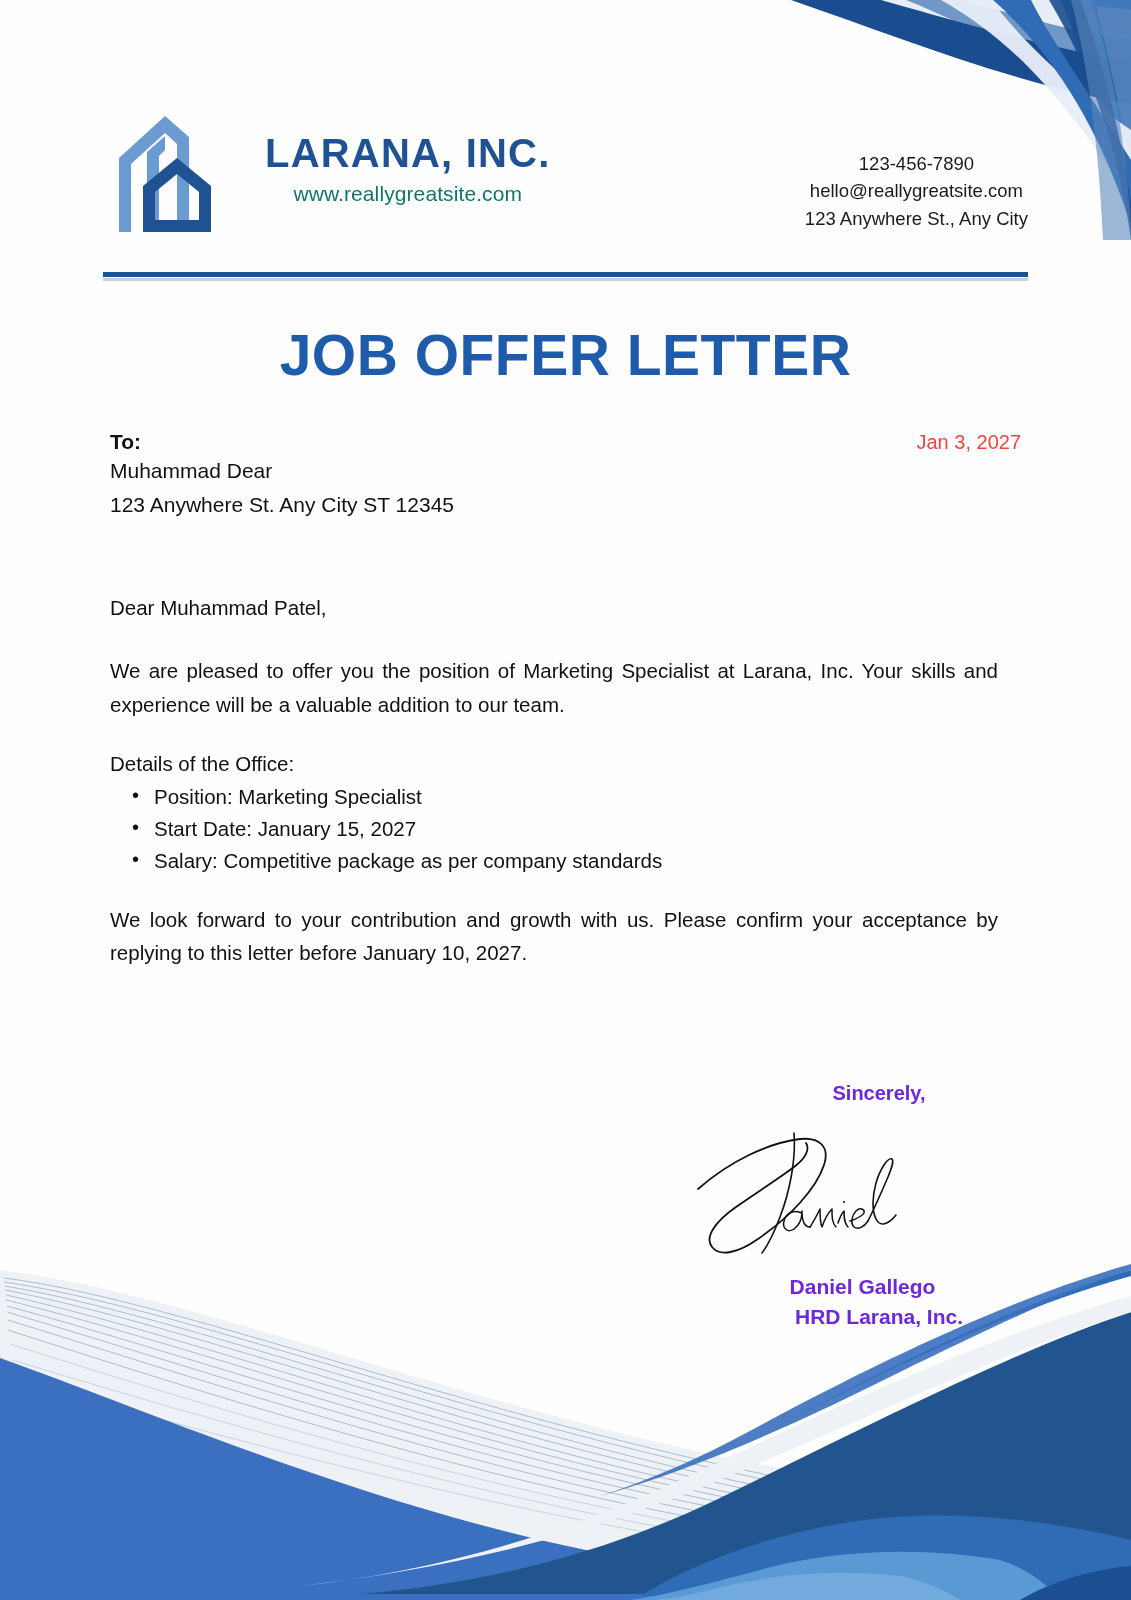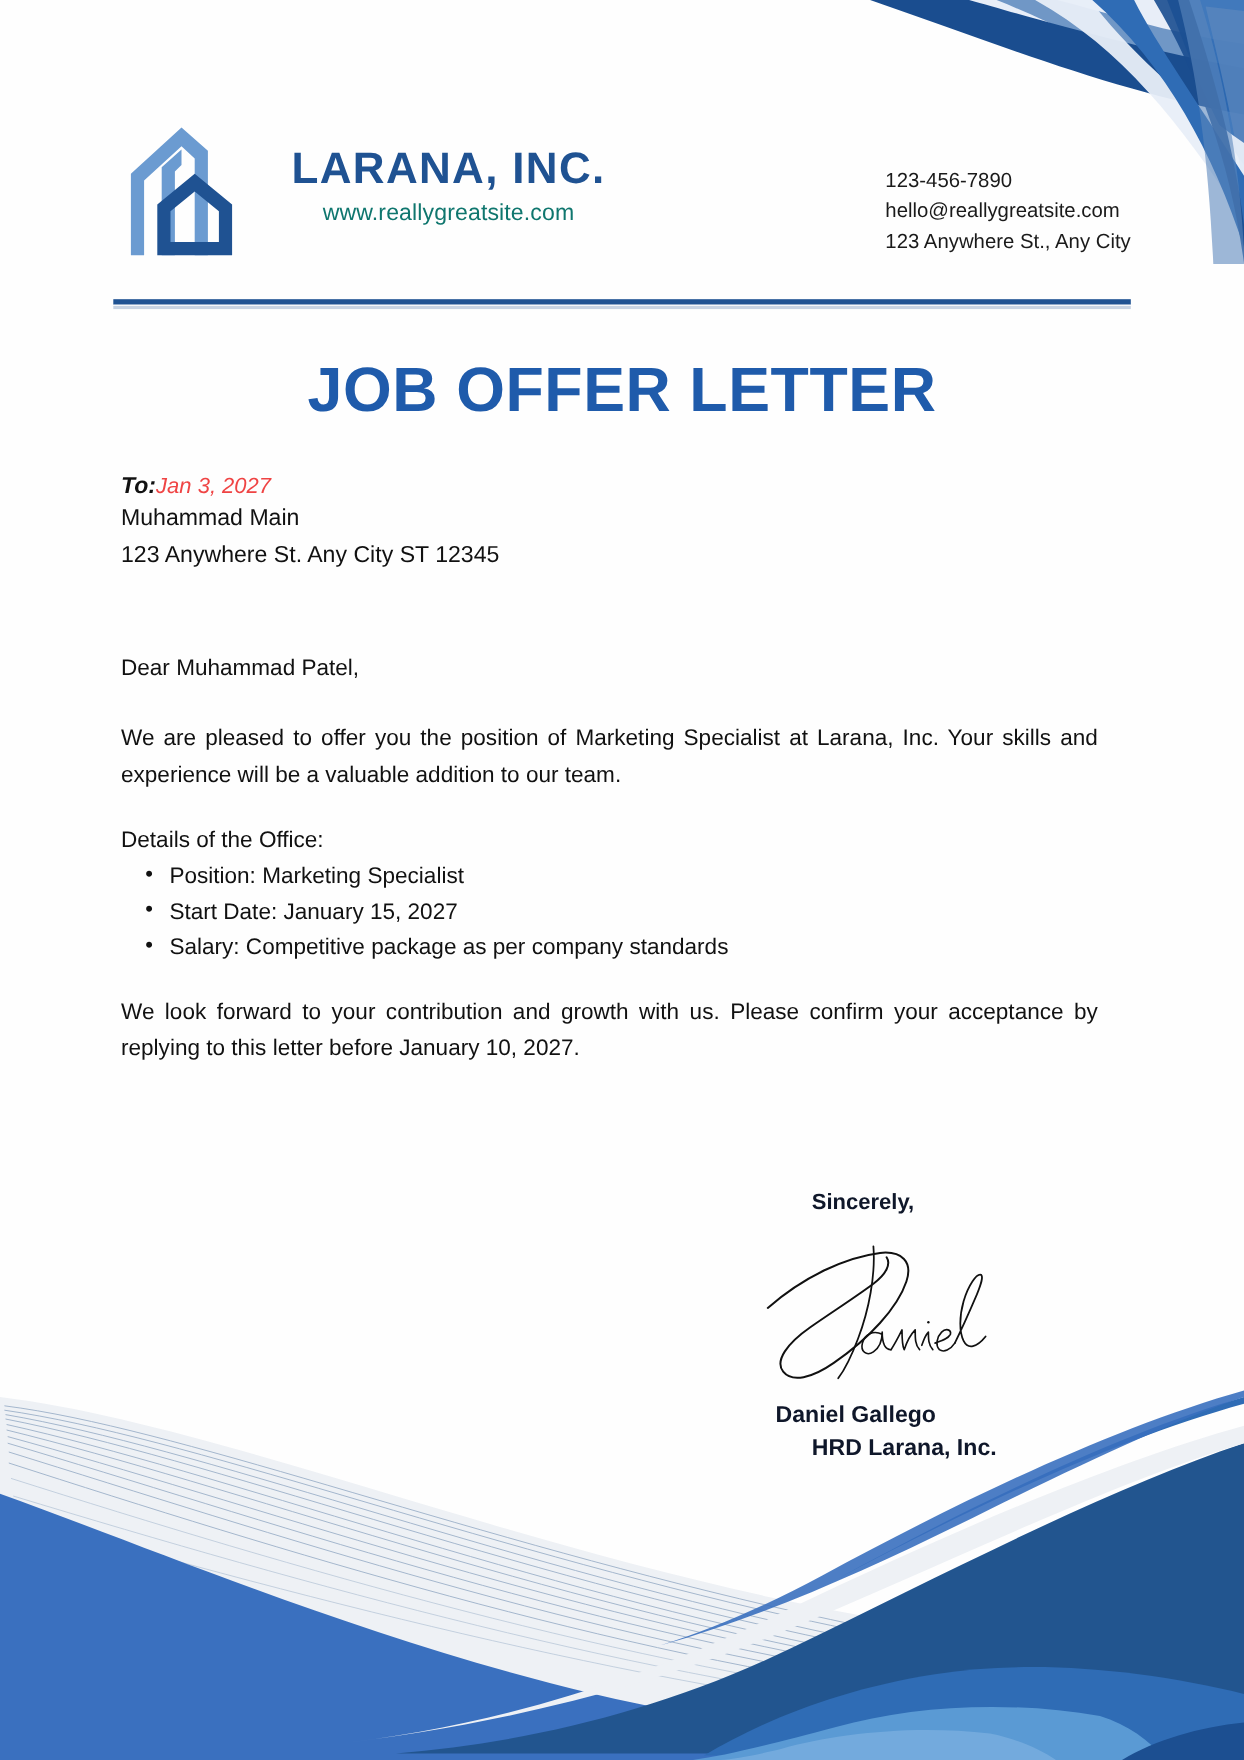--- a/index.html
+++ b/index.html
@@ -91,7 +91,7 @@
     position: absolute;
     right: 0;
     top: 46px;
-    text-align: left;
+    text-align: center;
     font-size: 18.5px;
     line-height: 1.48;
     color: #1a1a1a;

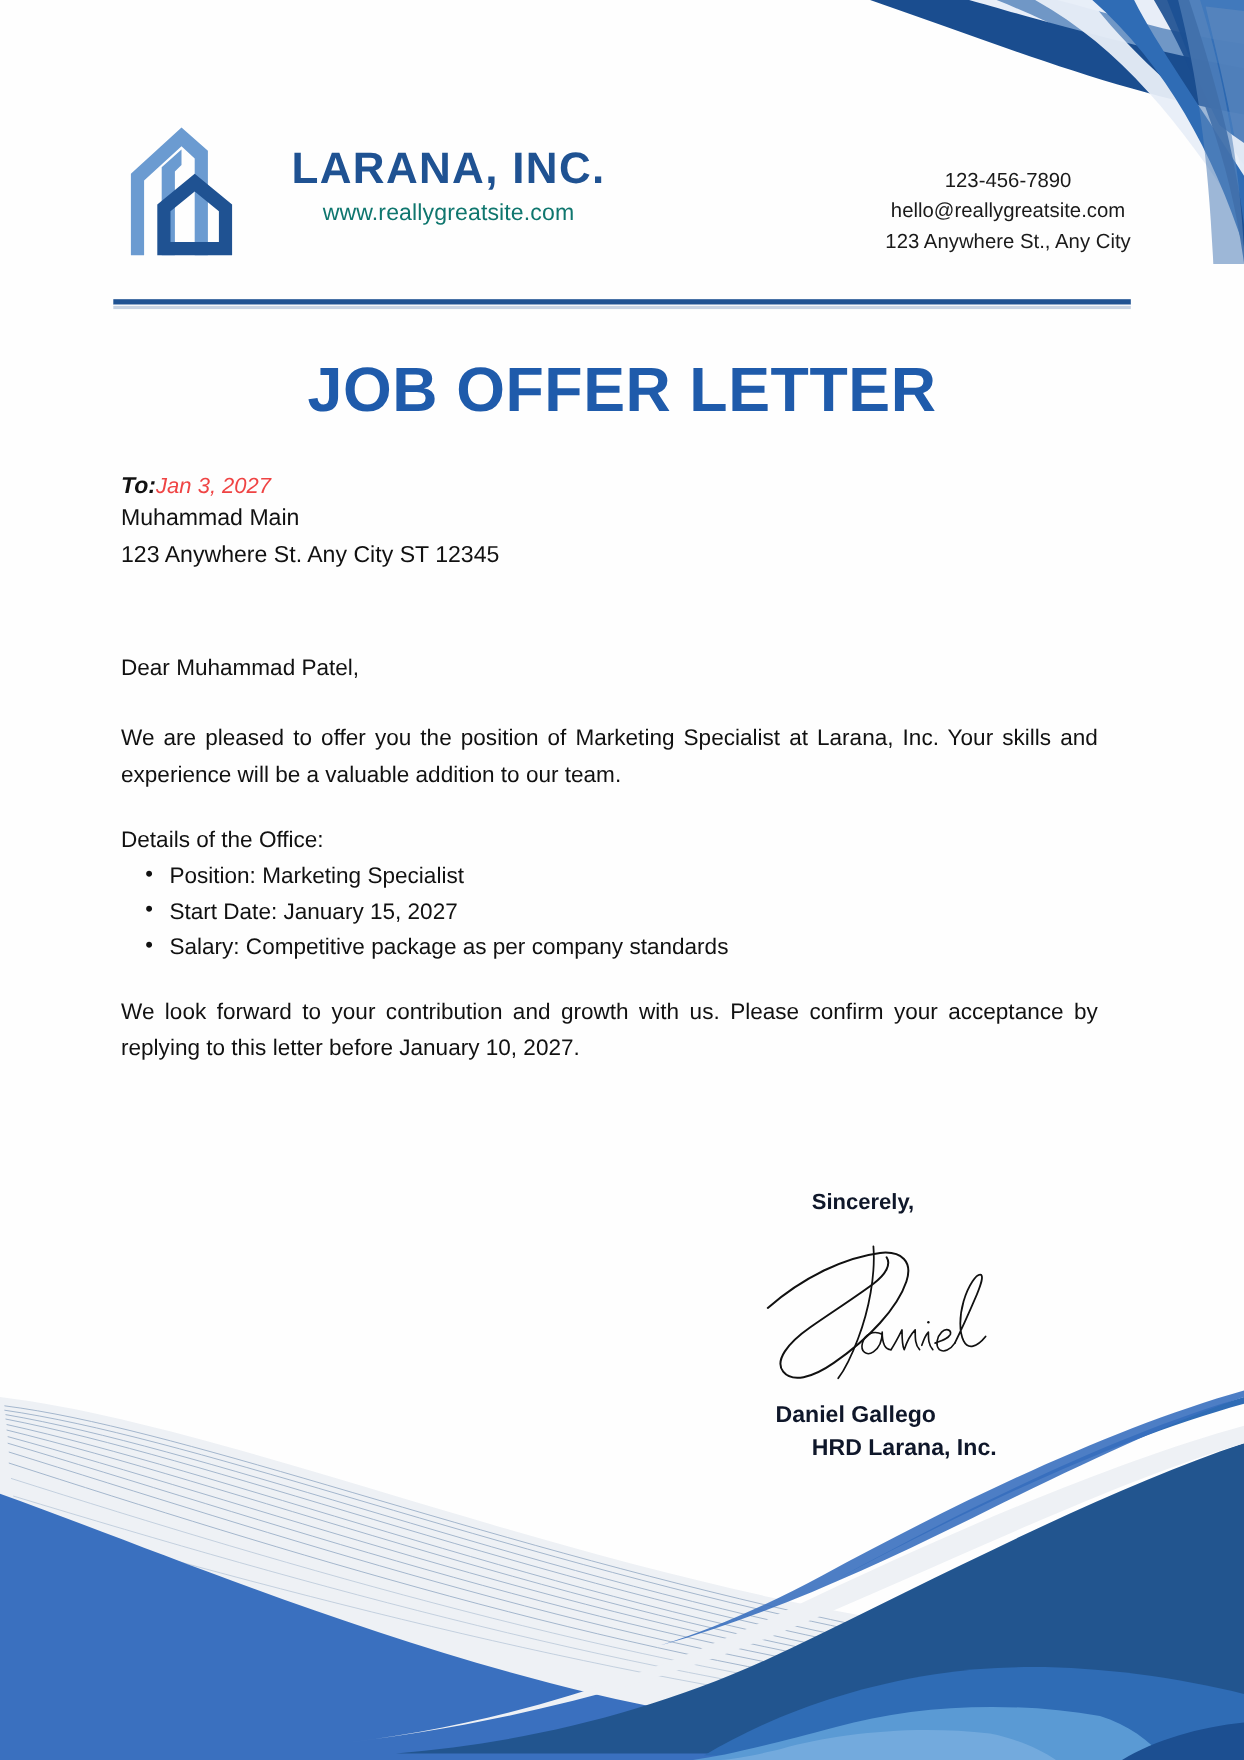--- a/index.html
+++ b/index.html
@@ -141,9 +141,8 @@
 
   .addr-row {
     display: flex;
-    justify-content: flex-start;
+    justify-content: space-between;
     align-items: baseline;
-    font-style: italic;
   }
 
   .addr-to-label {

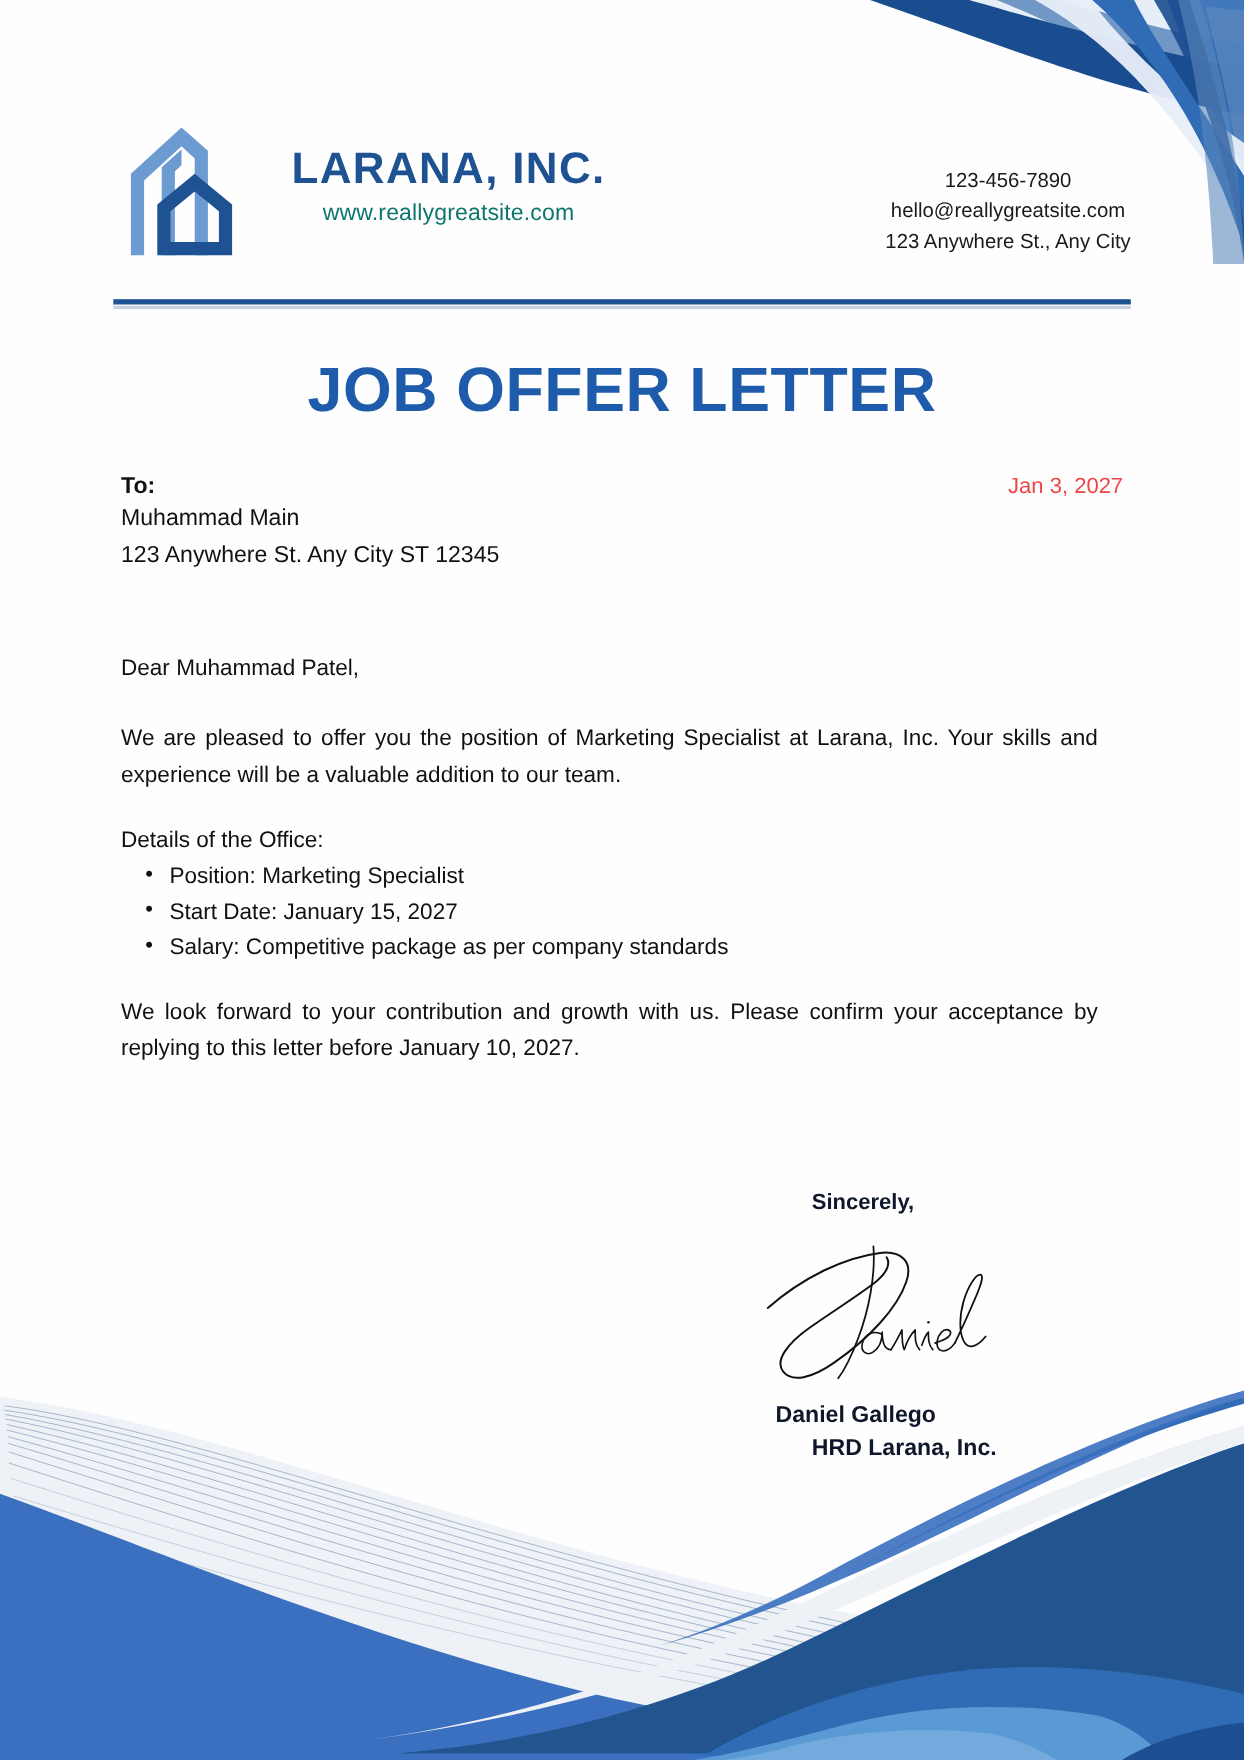--- a/index.html
+++ b/index.html
@@ -301,7 +301,7 @@
       <div class="addr-to-label">To:</div>
       <div class="addr-date">Jan 3, 2027</div>
     </div>
-    <div class="addr-line">Muhammad Main</div>
+    <div class="addr-line">Muhammad Dear</div>
     <div class="addr-line">123 Anywhere St. Any City ST 12345</div>
   </div>
 

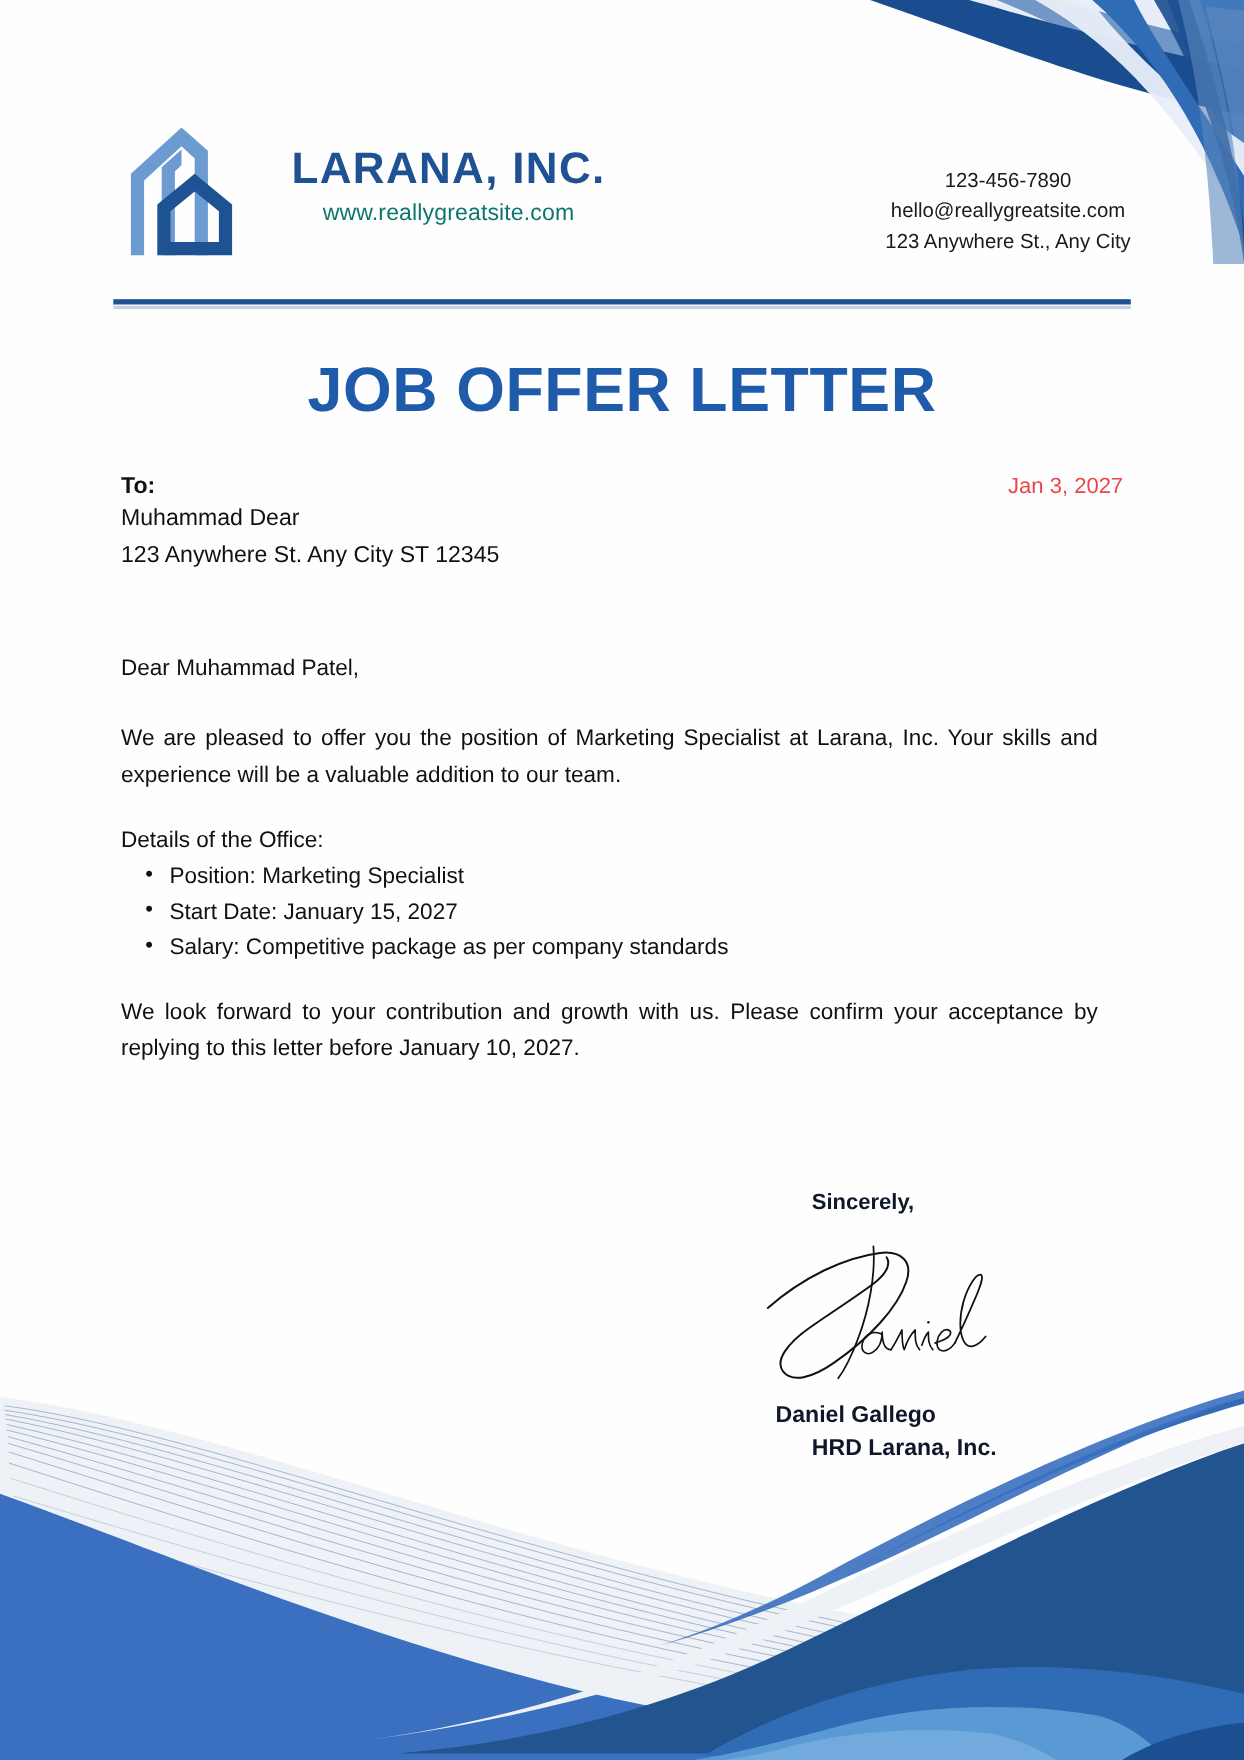--- a/index.html
+++ b/index.html
@@ -217,8 +217,8 @@
     top: 1082px;
     left: 640px;
     width: 380px;
-    text-align: left;
-    color: #0f172a;
+    text-align: center;
+    color: #6d28d9;
   }
 
   .sincerely {

